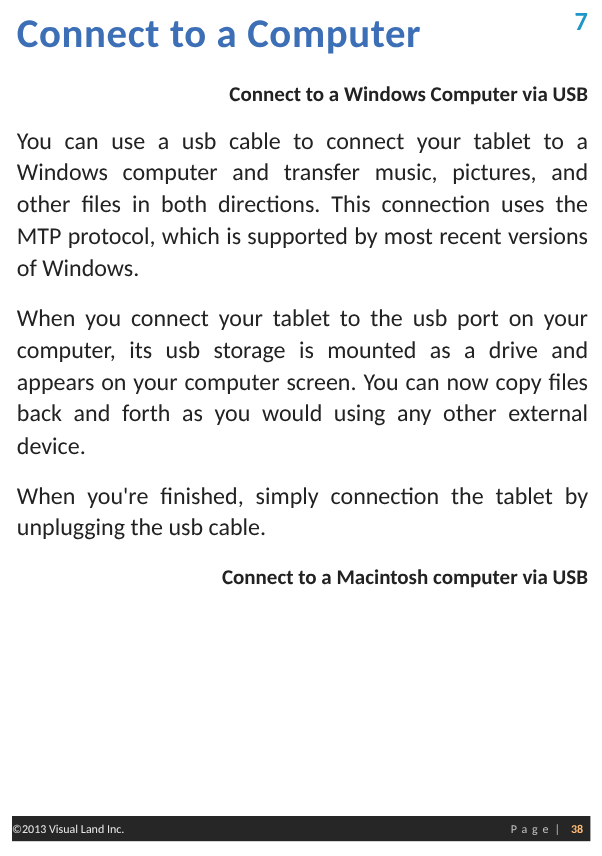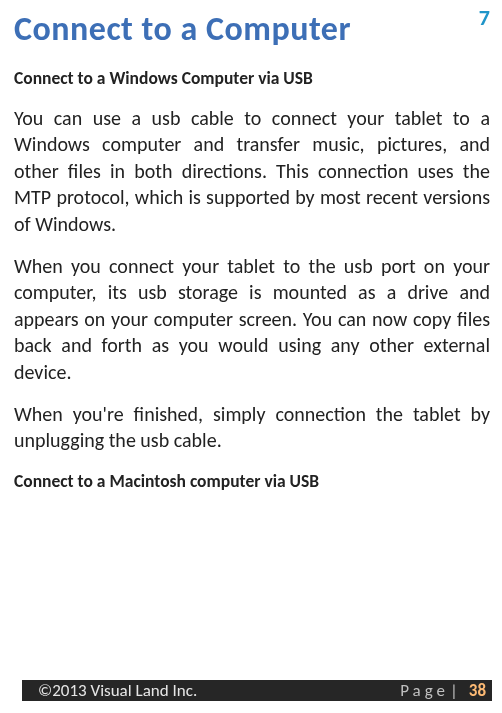--- a/index.html
+++ b/index.html
@@ -36,6 +36,7 @@
     font-size: 17.5px;
     color: #222;
     margin-bottom: 16px;
+    text-align: right;
   }
   .para {
     font-size: 20px;

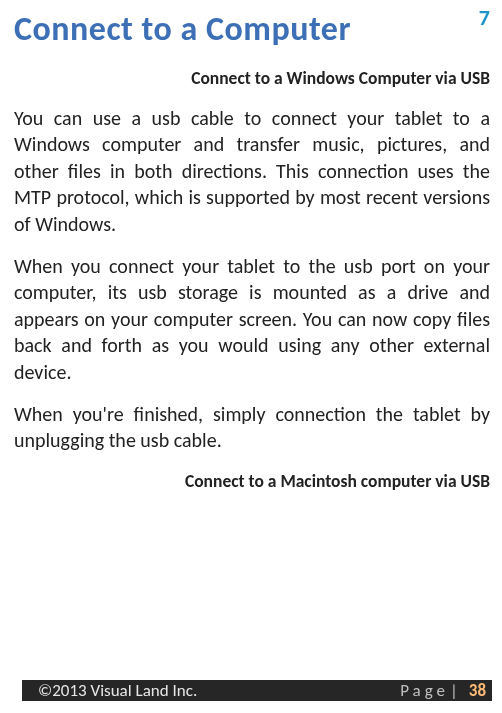--- a/index.html
+++ b/index.html
@@ -55,12 +55,11 @@
     height: 21px;
     background: #262626;
     color: #d9d9d9;
-    font-size: 17px;
+    font-size: 10px;
     display: flex;
     align-items: center;
     justify-content: space-between;
-    padding: 0 6px 0 16px;
-    margin-left: 12px;
+    padding: 0 6px 0 0;
   }
   .footer .left { color: #e6e6e6; }
   .footer .right { letter-spacing: 4px; color: #bfbfbf; }

